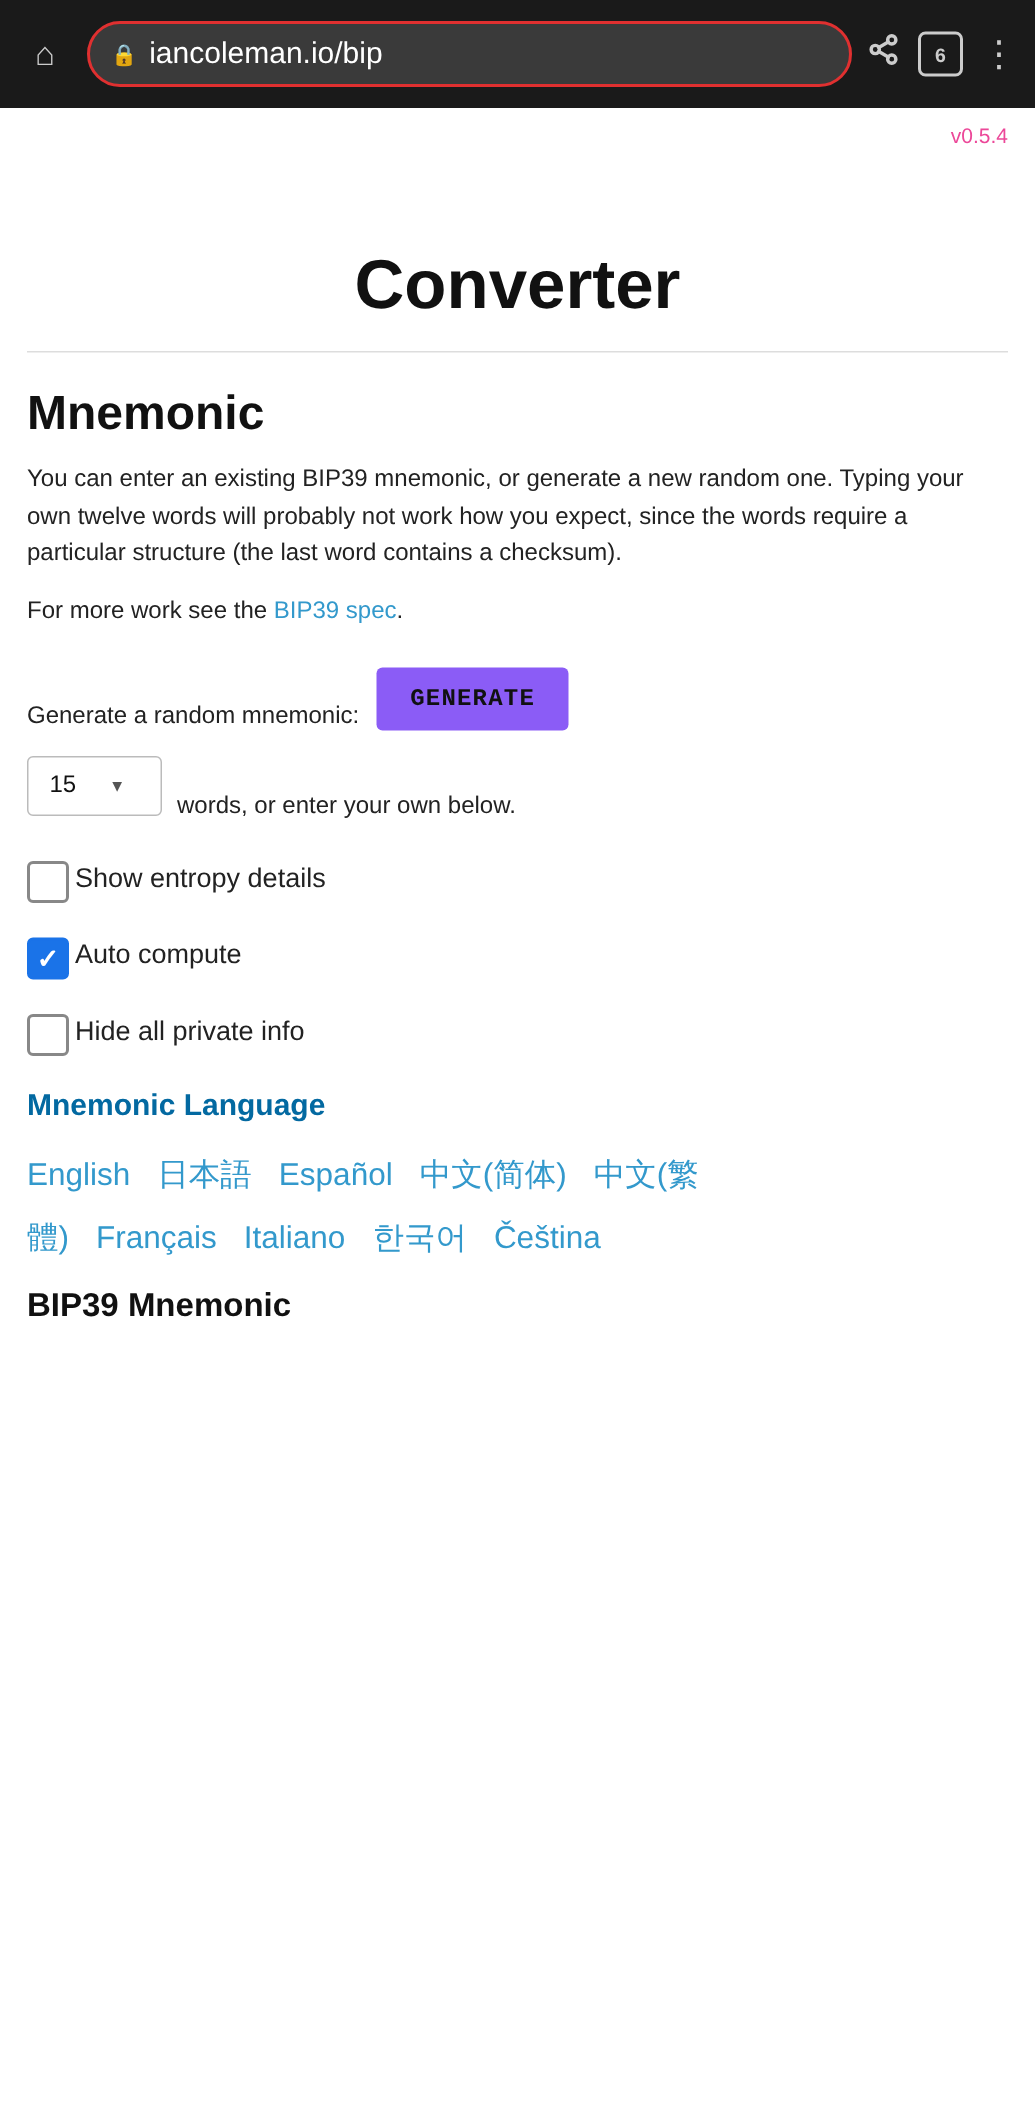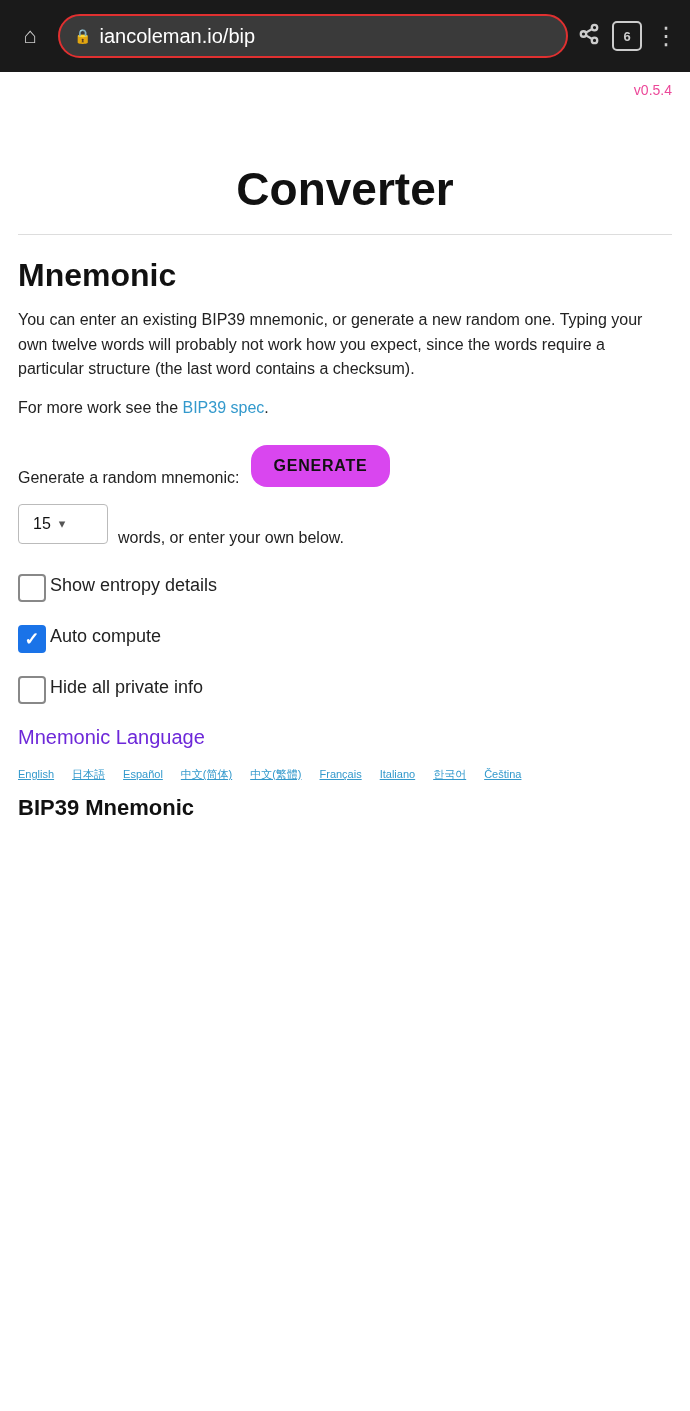--- a/index.html
+++ b/index.html
@@ -138,15 +138,16 @@
       color: #222;
     }
     .generate-button {
-      background: #d946ef;
+      background: #8b5cf6;
       border: none;
-      border-radius: 16px;
+      border-radius: 4px;
       padding: 12px 22px;
       font-size: 16px;
       font-weight: bold;
       letter-spacing: 0.05em;
       cursor: pointer;
       color: #111;
+      font-family: Liberation Mono, monospace;
     }
 
     .words-row {

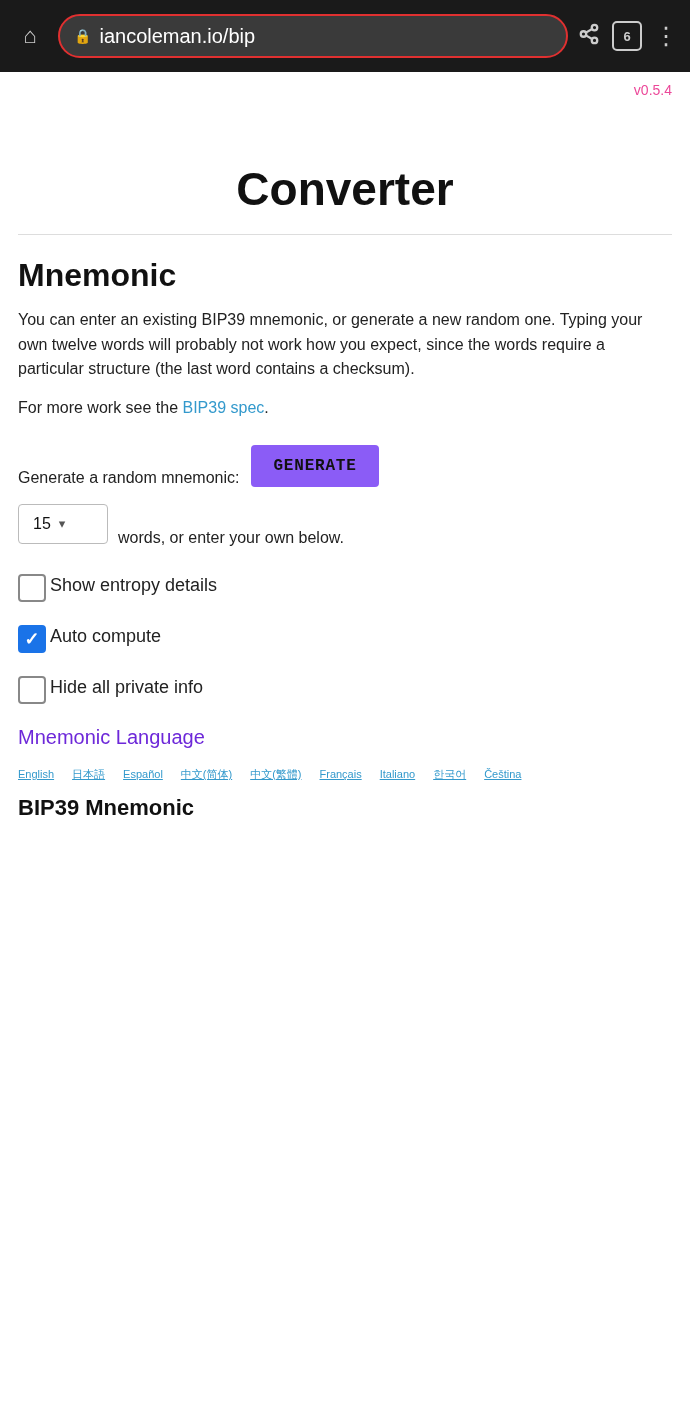--- a/index.html
+++ b/index.html
@@ -165,7 +165,7 @@
       cursor: pointer;
       display: flex;
       align-items: center;
-      gap: 8px;
+      gap: 24px;
       min-width: 90px;
     }
     .words-select-text {

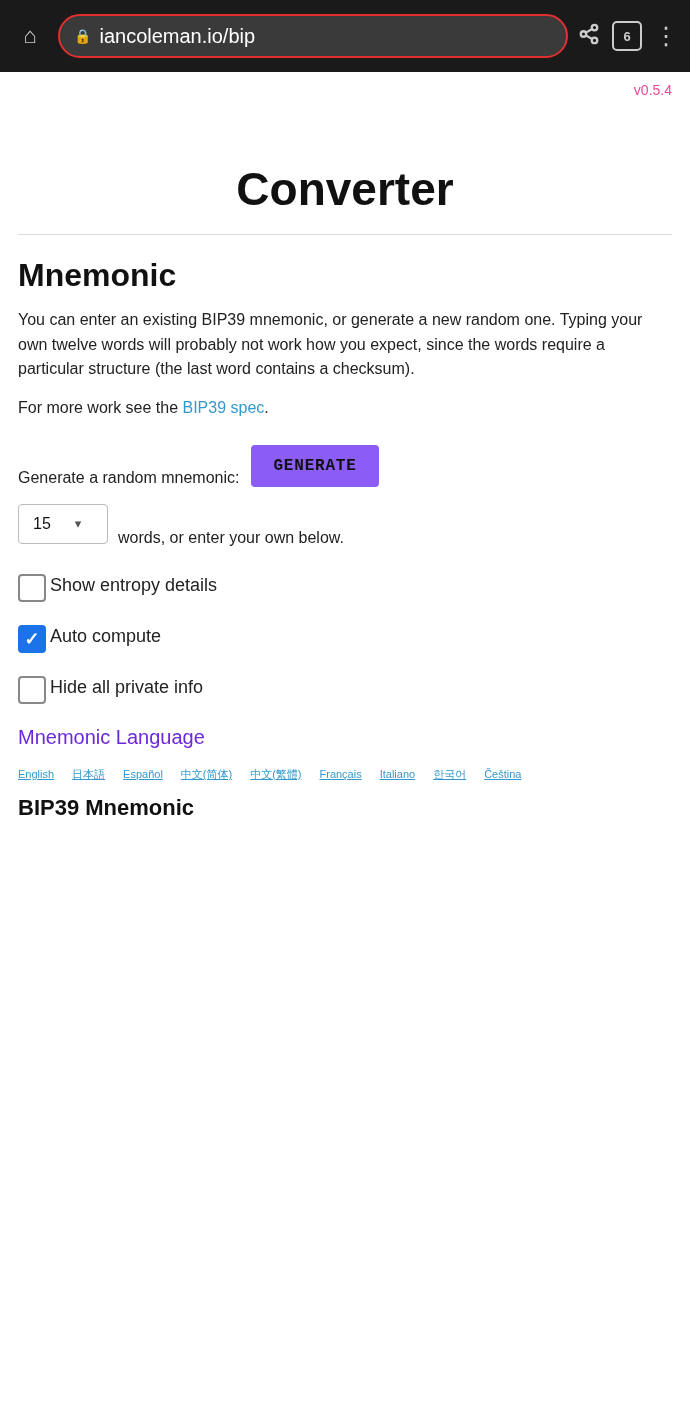--- a/index.html
+++ b/index.html
@@ -220,8 +220,8 @@
     
     .lang-section-title {
       font-size: 20px;
-      font-weight: normal;
-      color: #6d28d9;
+      font-weight: bold;
+      color: #0369a1;
       margin-bottom: 14px;
     }
 

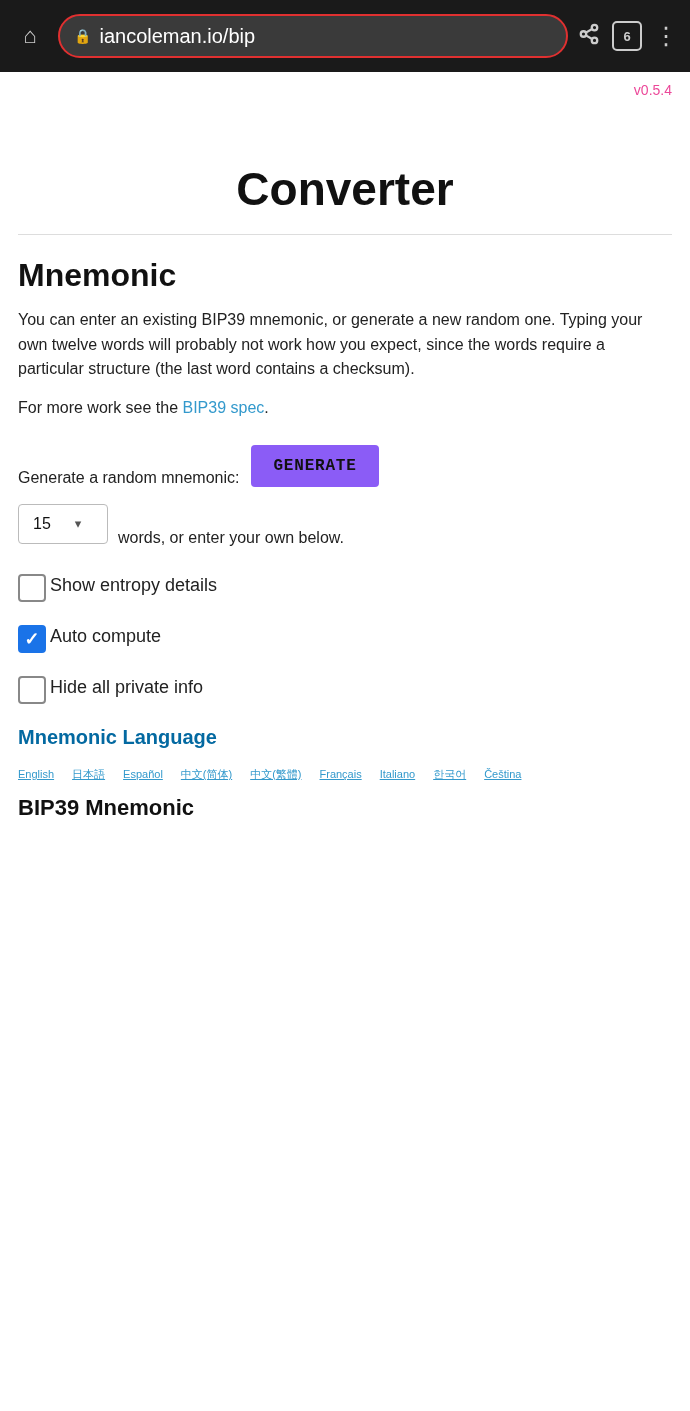--- a/index.html
+++ b/index.html
@@ -226,10 +226,9 @@
     }
 
     .lang-links {
-      font-size: 11px;
+      font-size: 21px;
       line-height: 2;
       color: #3399cc;
-      text-decoration: underline;
     }
     .lang-links a {
       color: #3399cc;

